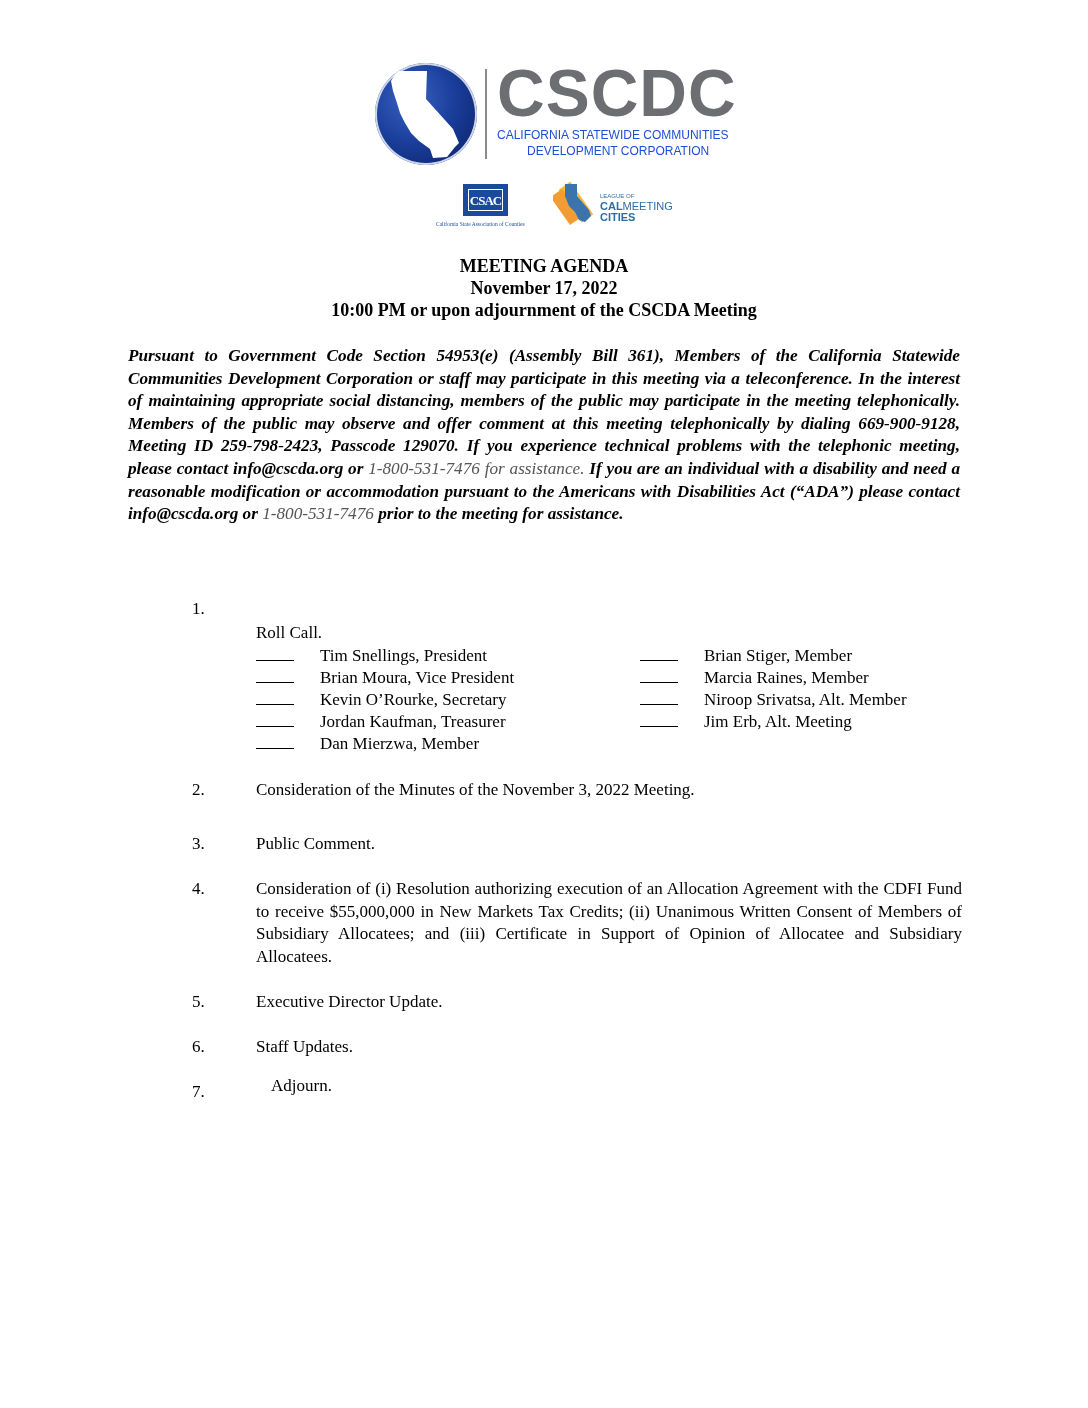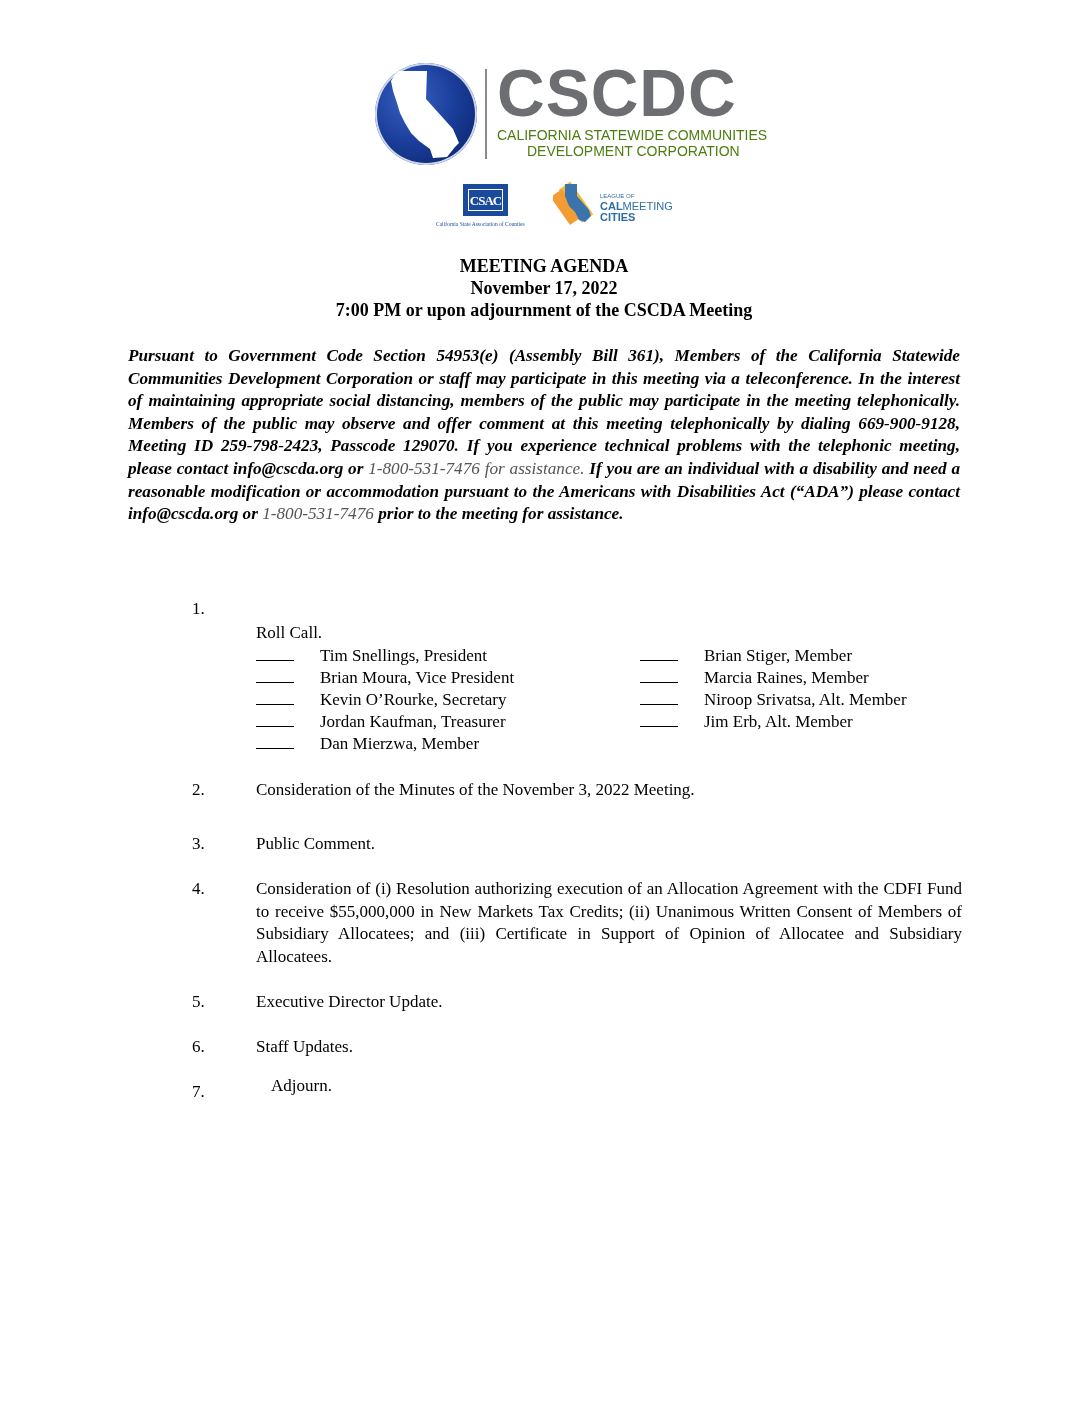--- a/index.html
+++ b/index.html
@@ -24,7 +24,7 @@
     }
     .logo-sub {
       left: 497px; font-family: "Liberation Sans", "DejaVu Sans", sans-serif;
-      font-size: 14px; color: #4d7c0f; line-height: 15px; white-space: nowrap;
+      font-size: 12px; color: #1d4ed8; line-height: 15px; white-space: nowrap;
     }
 
     

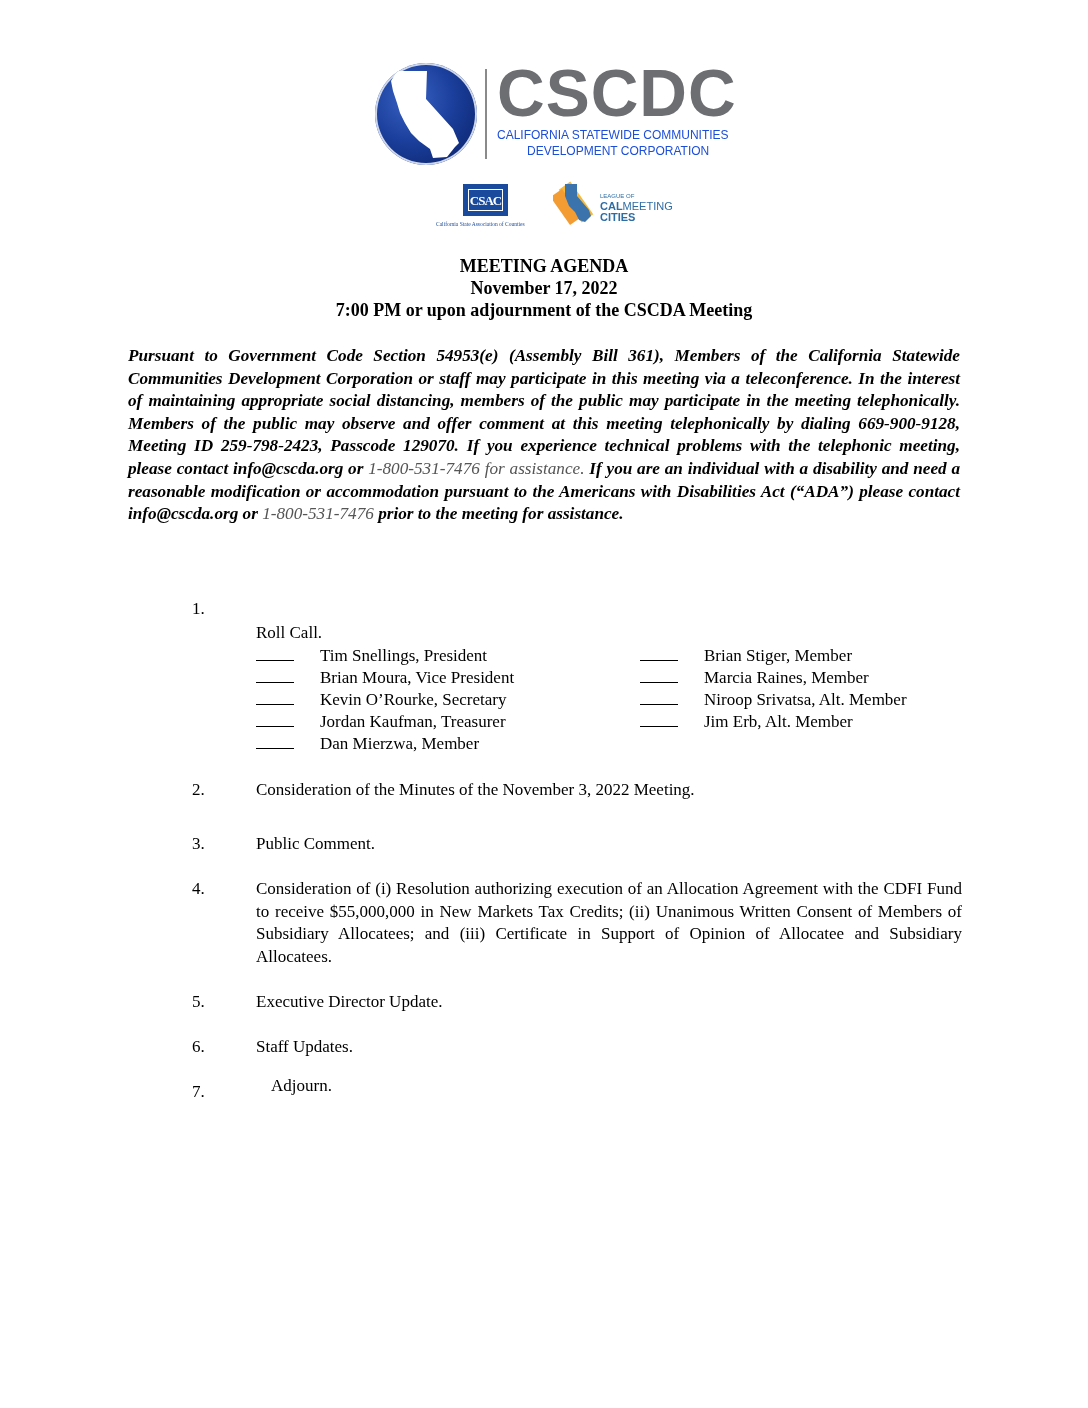--- a/index.html
+++ b/index.html
@@ -93,7 +93,7 @@
 
 <div class="abs title-line" style="top:255px;">MEETING AGENDA</div>
 <div class="abs title-line" style="top:277px;">November 17, 2022</div>
-<div class="abs title-line" style="top:299px;">7:00 PM or upon adjournment of the CSCDA Meeting</div>
+<div class="abs title-line" style="top:299px;">10:00 PM or upon adjournment of the CSCDA Meeting</div>
 
 <div class="abs notice">
   <span>Pursuant to Government Code Section 54953(e) (Assembly Bill 361), Members of the California Statewide Communities Development Corporation or staff may participate in this meeting via a teleconference.  In the interest of maintaining appropriate social distancing, members of the public may participate in the meeting telephonically. Members of the public may observe and offer comment at this meeting telephonically by dialing 669-900-9128, Meeting ID 259-798-2423, Passcode 129070.  If you experience technical problems with the telephonic meeting, please contact info@cscda.org or </span><span class="light">1-800-531-7476 for assistance.</span><span> If you are an individual with a disability and need a reasonable modification or accommodation pursuant to the Americans with Disabilities Act (“ADA”) please contact info@cscda.org or </span><span class="light">1-800-531-7476</span><span> prior to the meeting for assistance.</span>

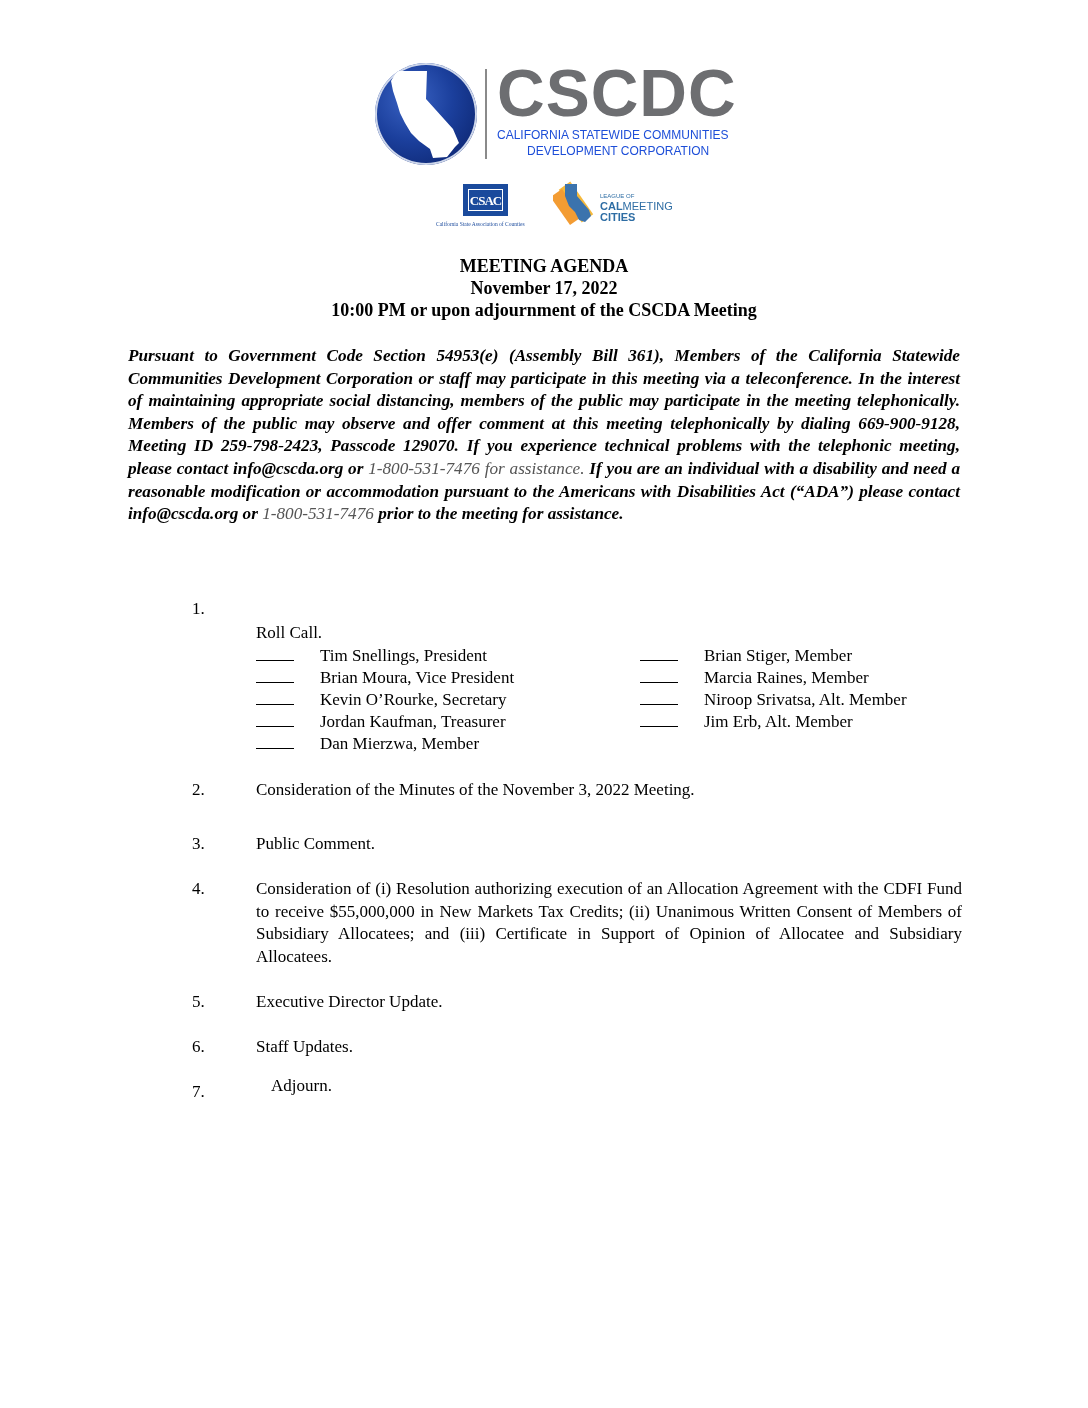--- a/index.html
+++ b/index.html
@@ -137,7 +137,7 @@
 </div>
 <div class="abs roll-row" style="left:640px; top:711px; width:320px;">
   <span class="blank"></span>
-  <span class="roll-name" style="left:64px;">Jim Erb, Alt. Member</span>
+  <span class="roll-name" style="left:64px;">Jim Erb, Alt. Meeting</span>
 </div>
 
 <div class="abs item-num" style="top:779px;">2.</div>

